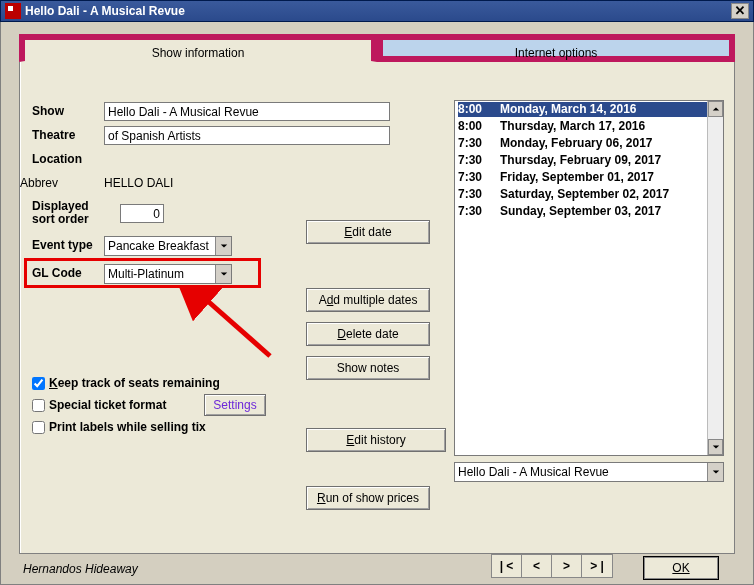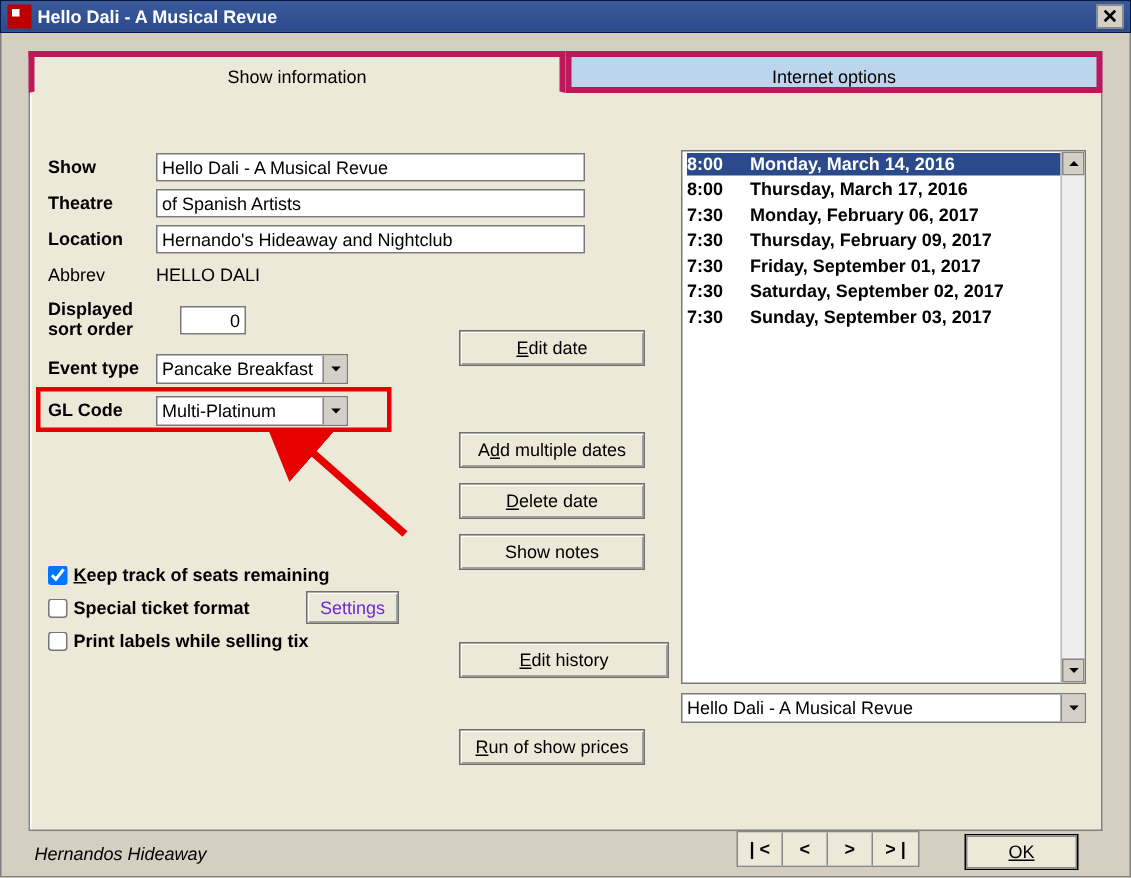--- a/index.html
+++ b/index.html
@@ -19,7 +19,7 @@
 
 
 .tabs { position:absolute; top:-1px; left:-1px; right:-1px; height:28px; display:flex; }
-.tab { flex:1; text-align:center; line-height:26px; border:4px solid #be185d; background:#bcd4ec; cursor:pointer; }
+.tab { flex:1; text-align:center; line-height:26px; border:6px solid #be185d; background:#bcd4ec; cursor:pointer; }
 .tab.active { background:#ece9d8; border-bottom:1px solid #ece9d8; font-weight:normal; }
 
 .body { position:absolute; top:27px; left:0; right:0; bottom:0; }

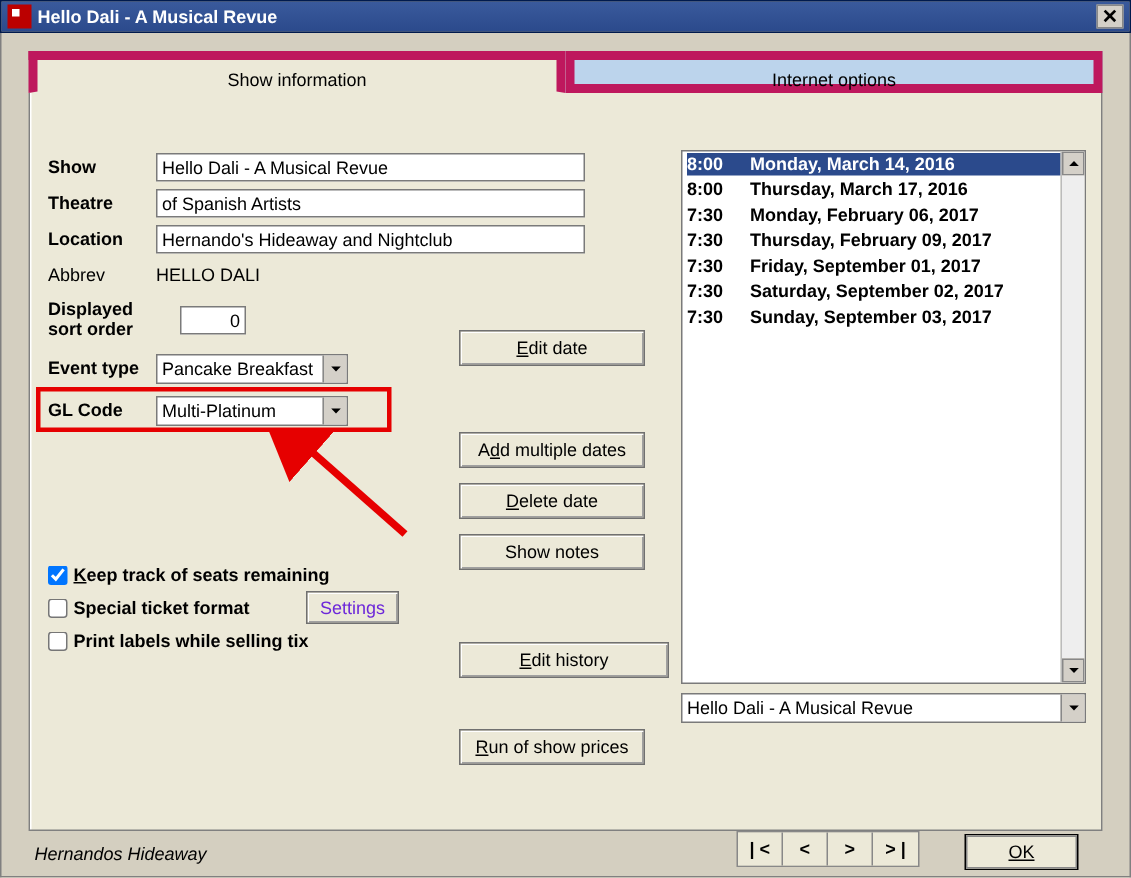--- a/index.html
+++ b/index.html
@@ -93,7 +93,6 @@
       <input class="txt" style="left: 84px; top: 64px; width: 286px;" value="of Spanish Artists">
 
       <div class="lbl bold" style="left:12px; top:90px">Location</div>
-      <input class="txt" style="left: 84px; top: 88px; width: 286px;" value="Hernando's Hideaway and Nightclub">
 
       <div class="lbl" style="left:12px; top:114px">Abbrev</div>
       <div class="lbl" style="left:84px; top:114px">HELLO DALI</div>

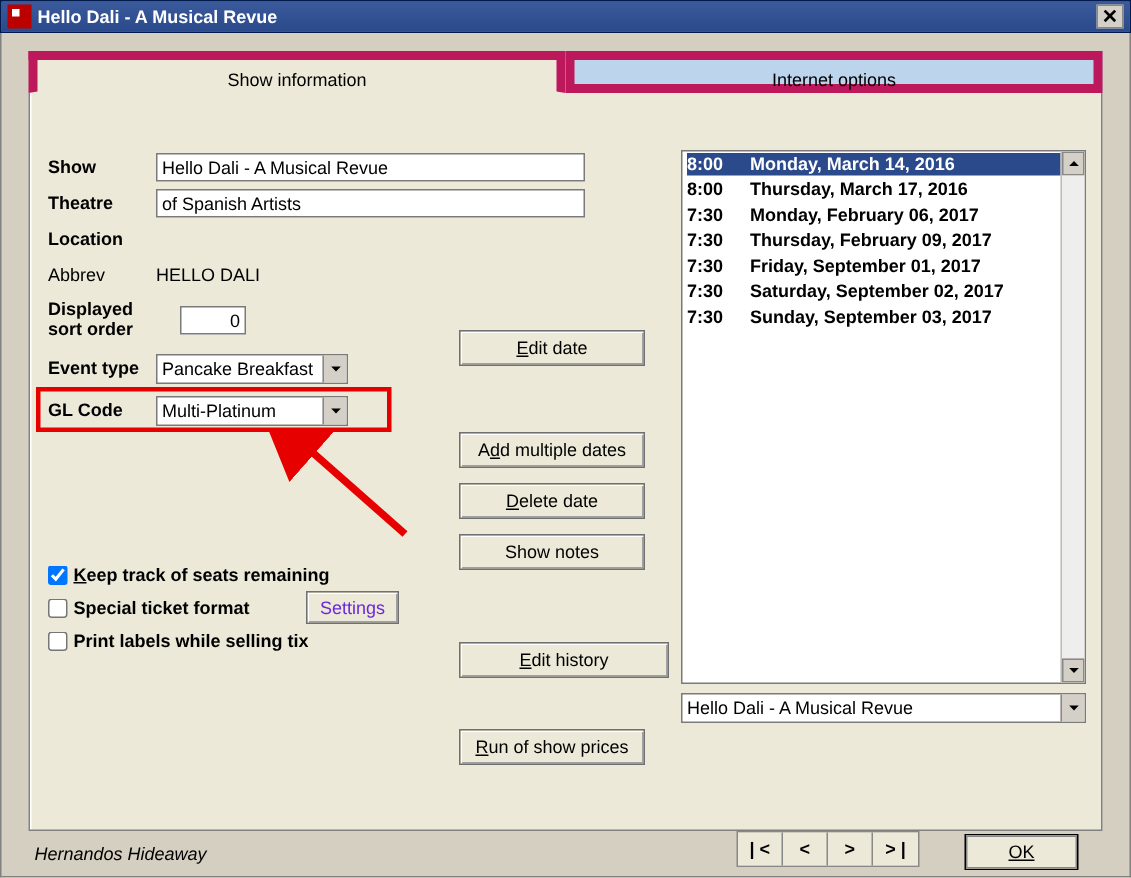--- a/index.html
+++ b/index.html
@@ -94,7 +94,7 @@
 
       <div class="lbl bold" style="left:12px; top:90px">Location</div>
 
-      <div class="lbl" style="left:12px; top:114px">Abbrev</div>
+      <div class="lbl" style="left:0; top:114px">Abbrev</div>
       <div class="lbl" style="left:84px; top:114px">HELLO DALI</div>
 
       <div class="lbl bold" style="left:12px; top:138px; width:70px; line-height:13px">Displayed sort order</div>

